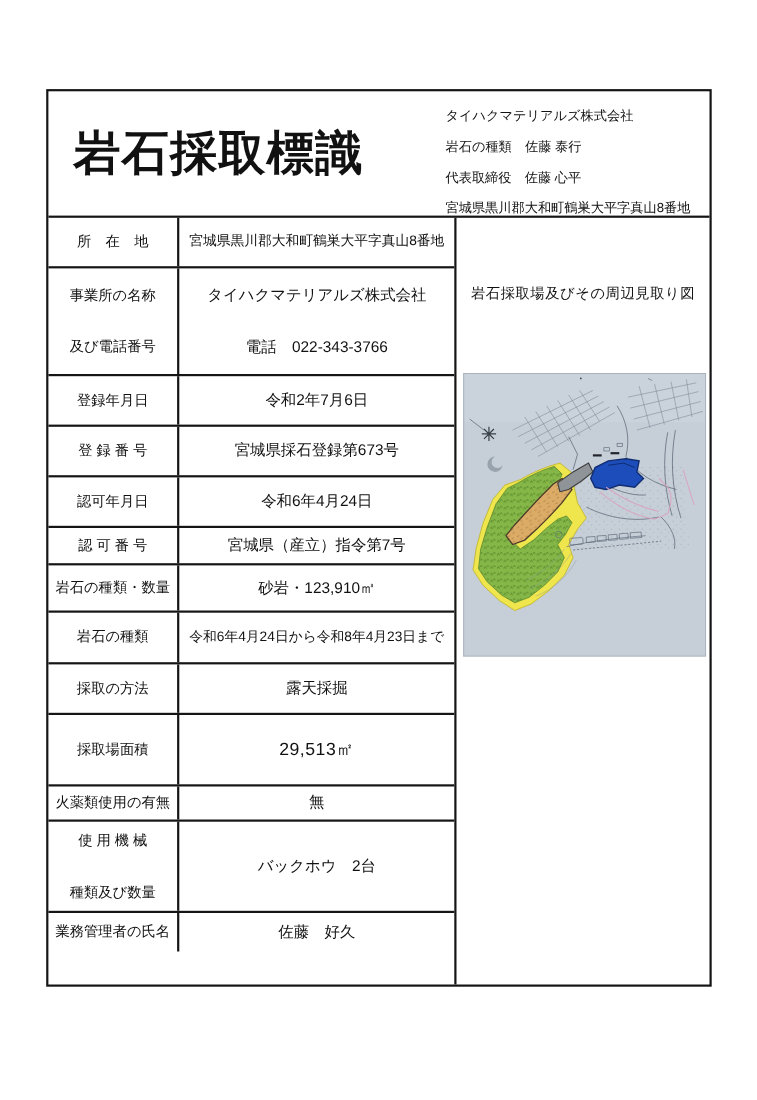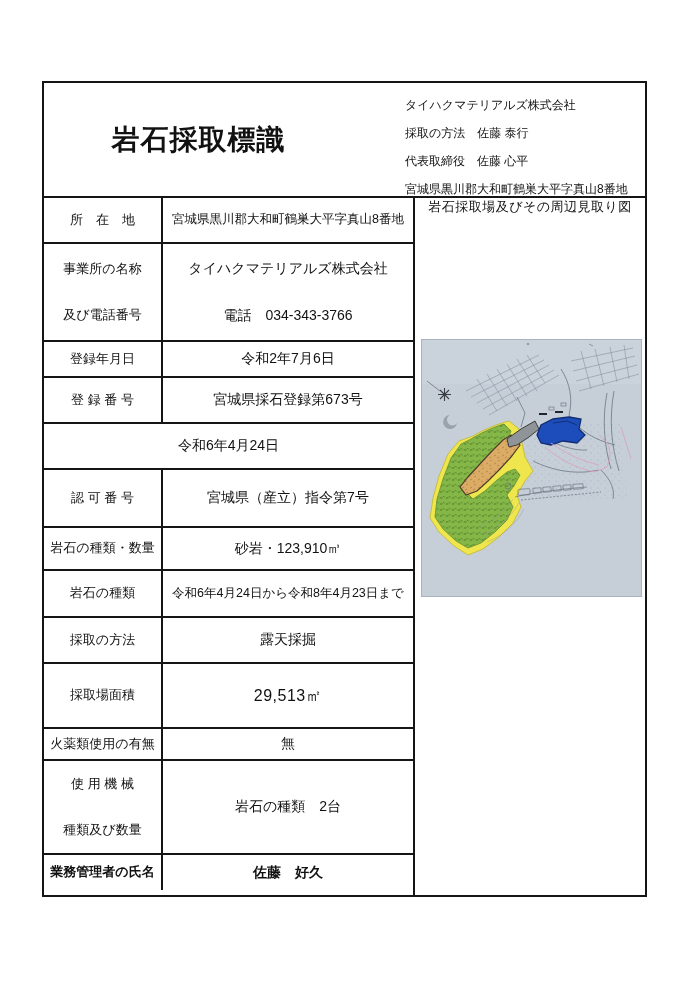--- a/index.html
+++ b/index.html
@@ -16,7 +16,7 @@
   .hdr{display:flex;height:115px;box-sizing:border-box;border-bottom:2px solid #151515;}
   .title-wrap{flex:1;display:flex;align-items:center;justify-content:center;}
   .doc-title{
-    font-size:28px;font-weight:600;letter-spacing:1px;white-space:nowrap;
+    font-size:43px;font-weight:600;letter-spacing:1px;white-space:nowrap;
     transform:translateX(-26px);
   }
   .company{

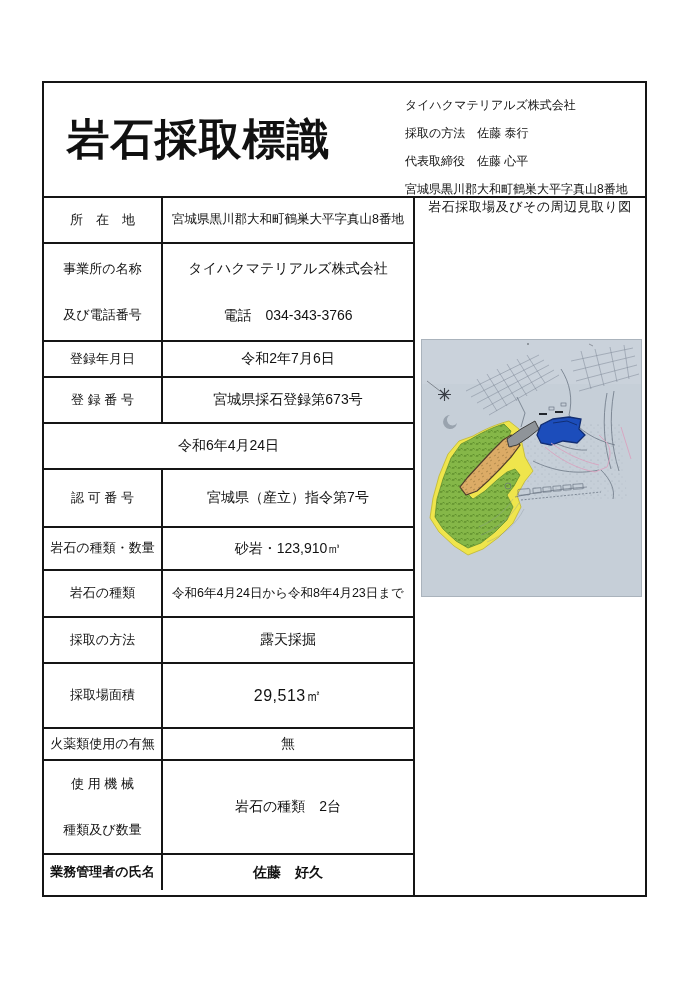--- a/index.html
+++ b/index.html
@@ -55,7 +55,7 @@
     </div>
     <div class="company">
       <div>タイハクマテリアルズ株式会社</div>
-      <div>採取の方法　佐藤 泰行</div>
+      <div>岩石の種類　佐藤 泰行</div>
       <div>代表取締役　佐藤 心平</div>
       <div>宮城県黒川郡大和町鶴巣大平字真山8番地</div>
     </div>

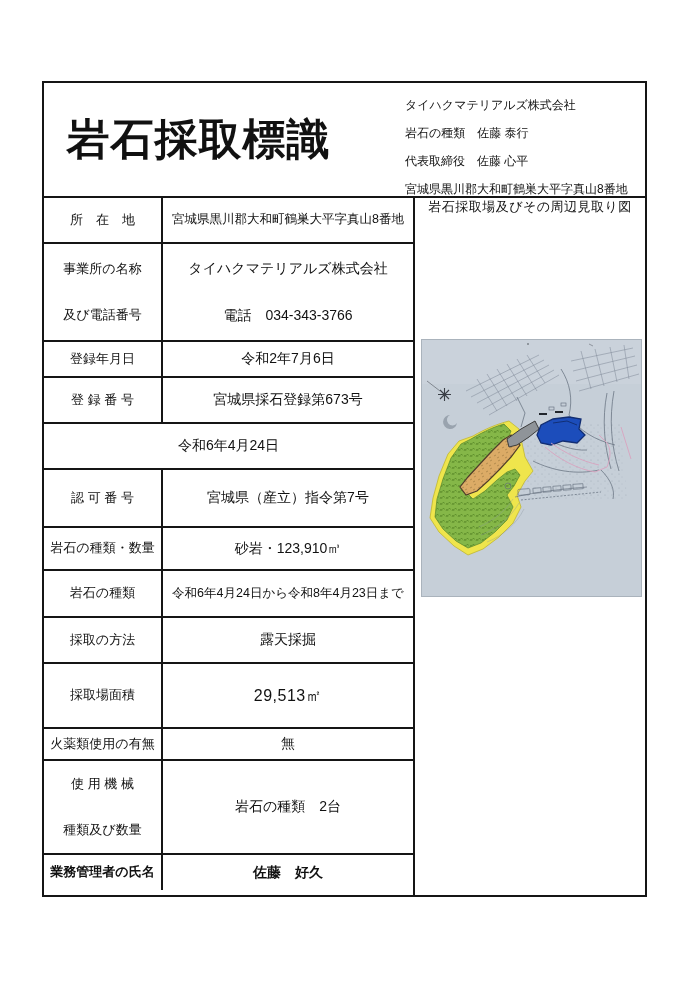--- a/index.html
+++ b/index.html
@@ -41,7 +41,7 @@
   .lg{font-size:16px;letter-spacing:.5px;border-radius:11px;}
   
   .right-col{flex:1;box-sizing:border-box;border-left:2px solid #151515;position:relative;}
-  .map-cap{text-align:center;font-size:13px;letter-spacing:.5px;}
+  .map-cap{margin-top:60px;text-align:center;font-size:13px;letter-spacing:.5px;}
   .photo{position:absolute;left:6px;top:141px;width:221px;height:258px;display:block;}
 </style>
 </head>

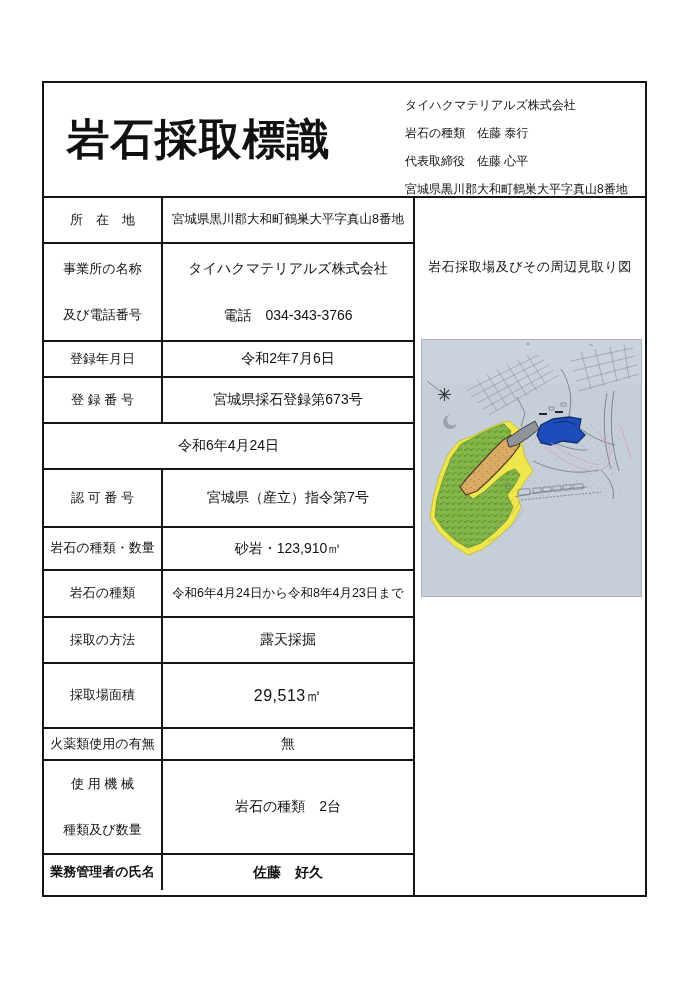--- a/index.html
+++ b/index.html
@@ -77,7 +77,7 @@
         </div>
         <div class="val">
           <span>タイハクマテリアルズ株式会社</span>
-          <span>電話　034-343-3766</span>
+          <span>電話　022-343-3766</span>
         </div>
       </div>
 

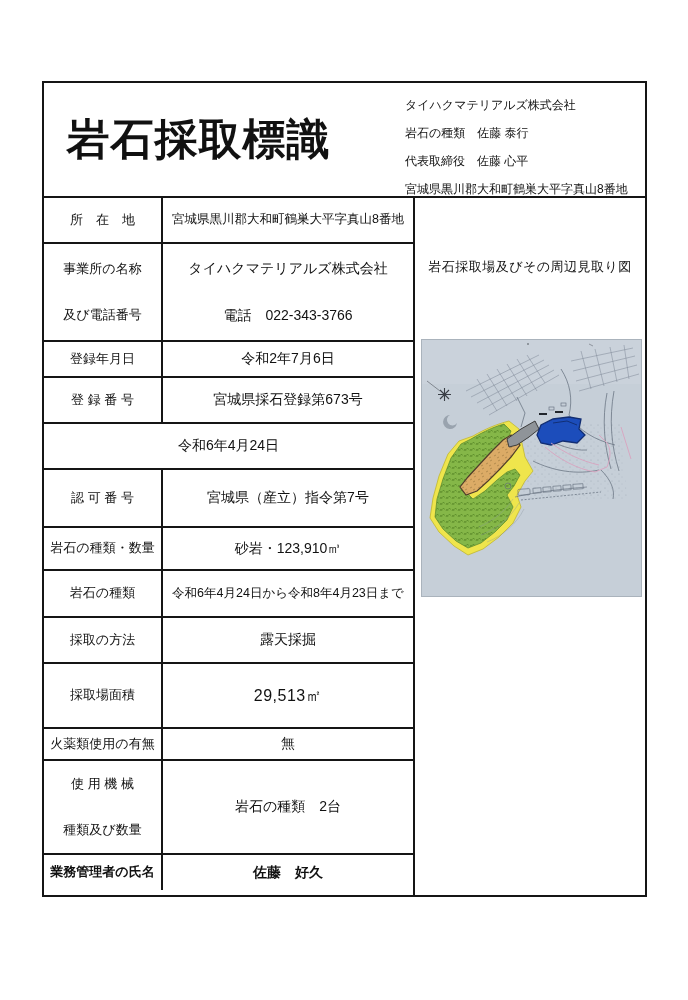--- a/index.html
+++ b/index.html
@@ -81,7 +81,7 @@
         </div>
       </div>
 
-      <div class="row" style="height:36px">
+      <div class="row" style="height:46px">
         <div class="lab">登録年月日</div>
         <div class="val">令和2年7月6日</div>
       </div>

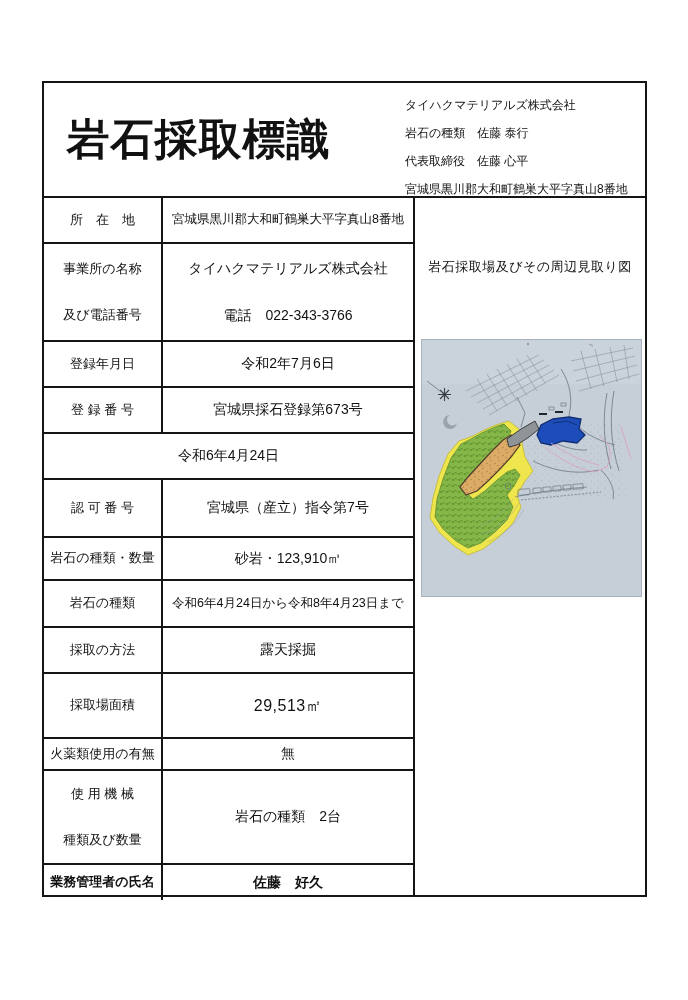--- a/index.html
+++ b/index.html
@@ -92,6 +92,7 @@
       </div>
 
       <div class="row" style="height:46px">
+        <div class="lab">認可年月日</div>
         <div class="val">令和6年4月24日</div>
       </div>
 

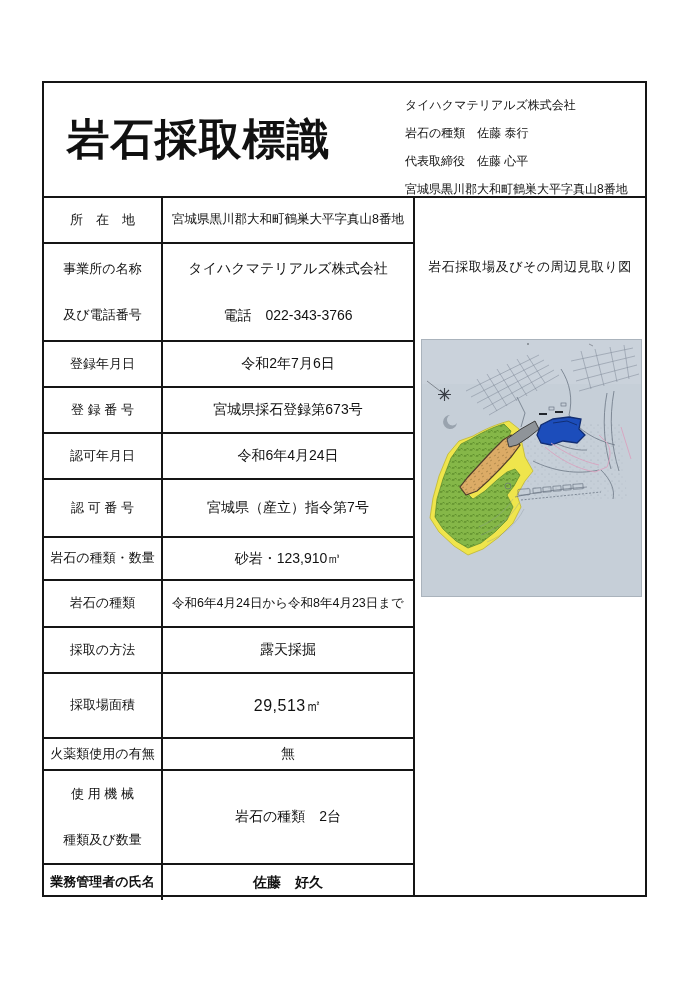--- a/index.html
+++ b/index.html
@@ -96,7 +96,7 @@
         <div class="val">令和6年4月24日</div>
       </div>
 
-      <div class="row" style="height:58px">
+      <div class="row" style="height:34px">
         <div class="lab">認 可 番 号</div>
         <div class="val">宮城県（産立）指令第7号</div>
       </div>

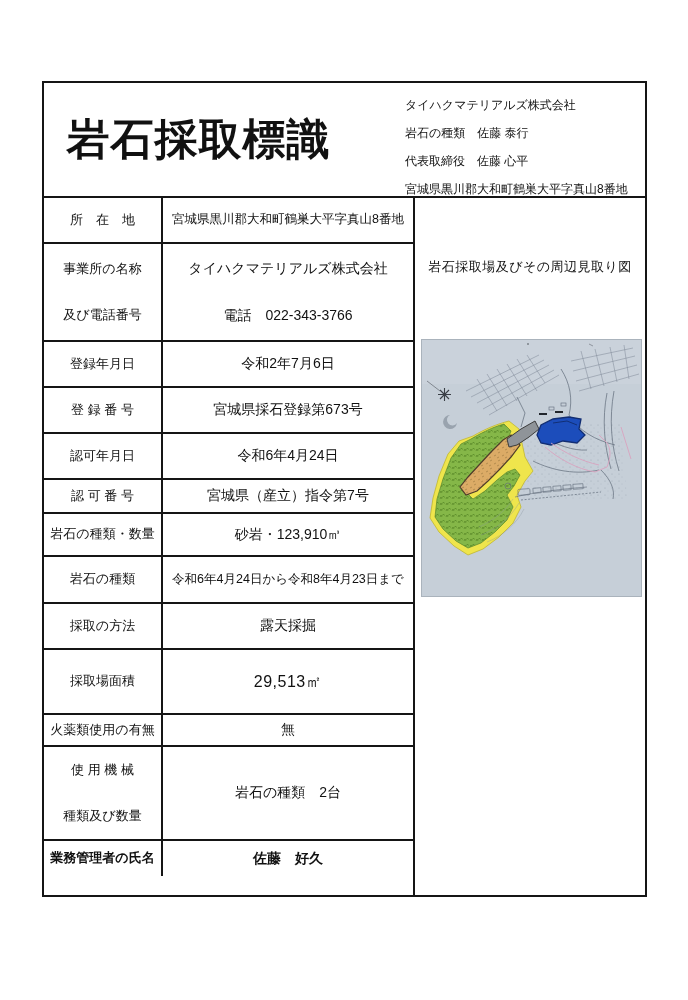--- a/index.html
+++ b/index.html
@@ -126,7 +126,7 @@
         <div class="val">無</div>
       </div>
 
-      <div class="row" style="height:94px">
+      <div class="row" style="height:83px">
         <div class="lab">
           <span>使 用 機 械</span>
           <span>種類及び数量</span>

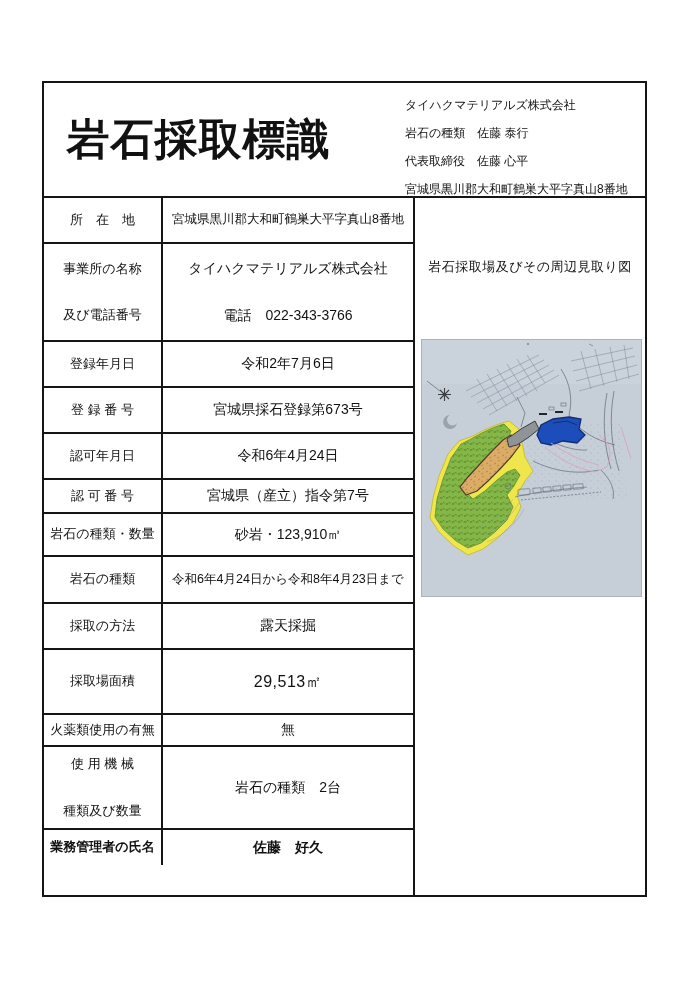--- a/index.html
+++ b/index.html
@@ -131,7 +131,7 @@
           <span>使 用 機 械</span>
           <span>種類及び数量</span>
         </div>
-        <div class="val">岩石の種類　2台</div>
+        <div class="val">バックホウ　2台</div>
       </div>
 
       <div class="row" style="height:35px">

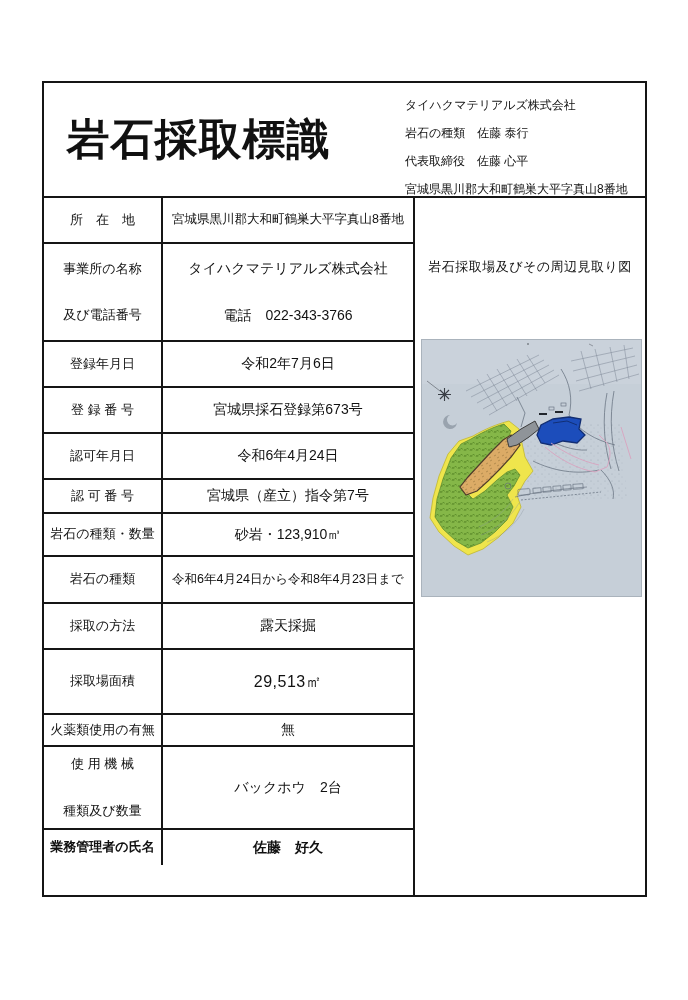--- a/index.html
+++ b/index.html
@@ -27,7 +27,7 @@
   .doc-body{display:flex;height:697px;}
   .left-col{width:369px;display:flex;flex-direction:column;}
   .row{display:flex;box-sizing:border-box;border-bottom:2px solid #151515;flex:0 0 auto;}
-  .row:last-child{border-bottom:none;font-weight:bold;}
+  .row:last-child{border-bottom:none;}
   .lab{
     width:119px;box-sizing:border-box;border-right:2px solid #151515;
     display:flex;flex-direction:column;align-items:center;justify-content:center;

